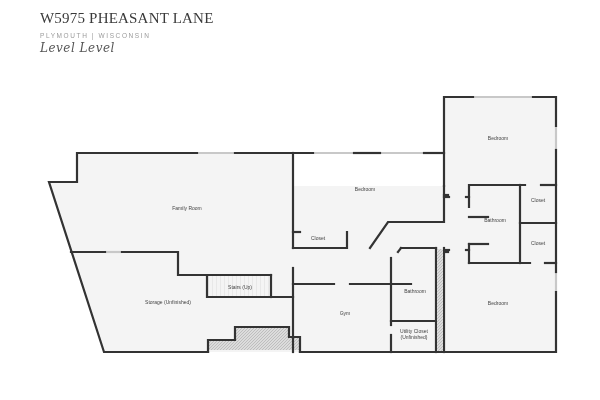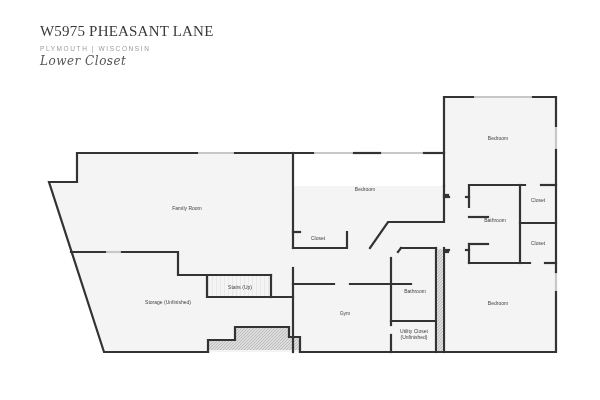--- a/index.html
+++ b/index.html
@@ -4,7 +4,7 @@
 <style>
   html, body { margin: 0; padding: 0; background: #ffffff; }
   body { width: 600px; height: 400px; position: relative; overflow: hidden; font-family: "Liberation Sans", sans-serif; }
-  .header { position: absolute; left: 40px; top: 22px; }
+  .header { position: absolute; left: 40px; top: 9px; }
   .title { font-family: "Liberation Serif", "DejaVu Serif", serif; font-size: 15px; color: #3a3a3a; letter-spacing: 0.2px; line-height: 18px; }
   .subtitle { font-family: "Liberation Sans", sans-serif; font-size: 6.5px; color: #9a9a9a; letter-spacing: 1.6px; margin-top: 5px; }
   .level { font-family: "DejaVu Serif", serif; font-style: italic; font-size: 12px; color: #555; margin-top: 2px; letter-spacing: 0.5px; }

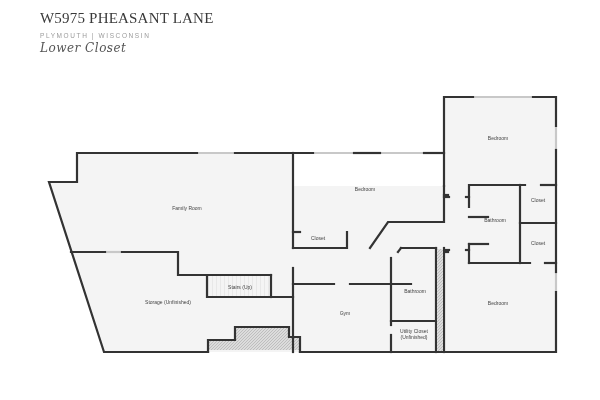--- a/index.html
+++ b/index.html
@@ -17,7 +17,7 @@
 <div class="header">
   <div class="title">W5975 PHEASANT LANE</div>
   <div class="subtitle">PLYMOUTH | WISCONSIN</div>
-  <div class="level">Lower Closet</div>
+  <div class="level">Level Level</div>
 </div>
 
 <svg class="plan" width="600" height="400" viewBox="0 0 600 400">

